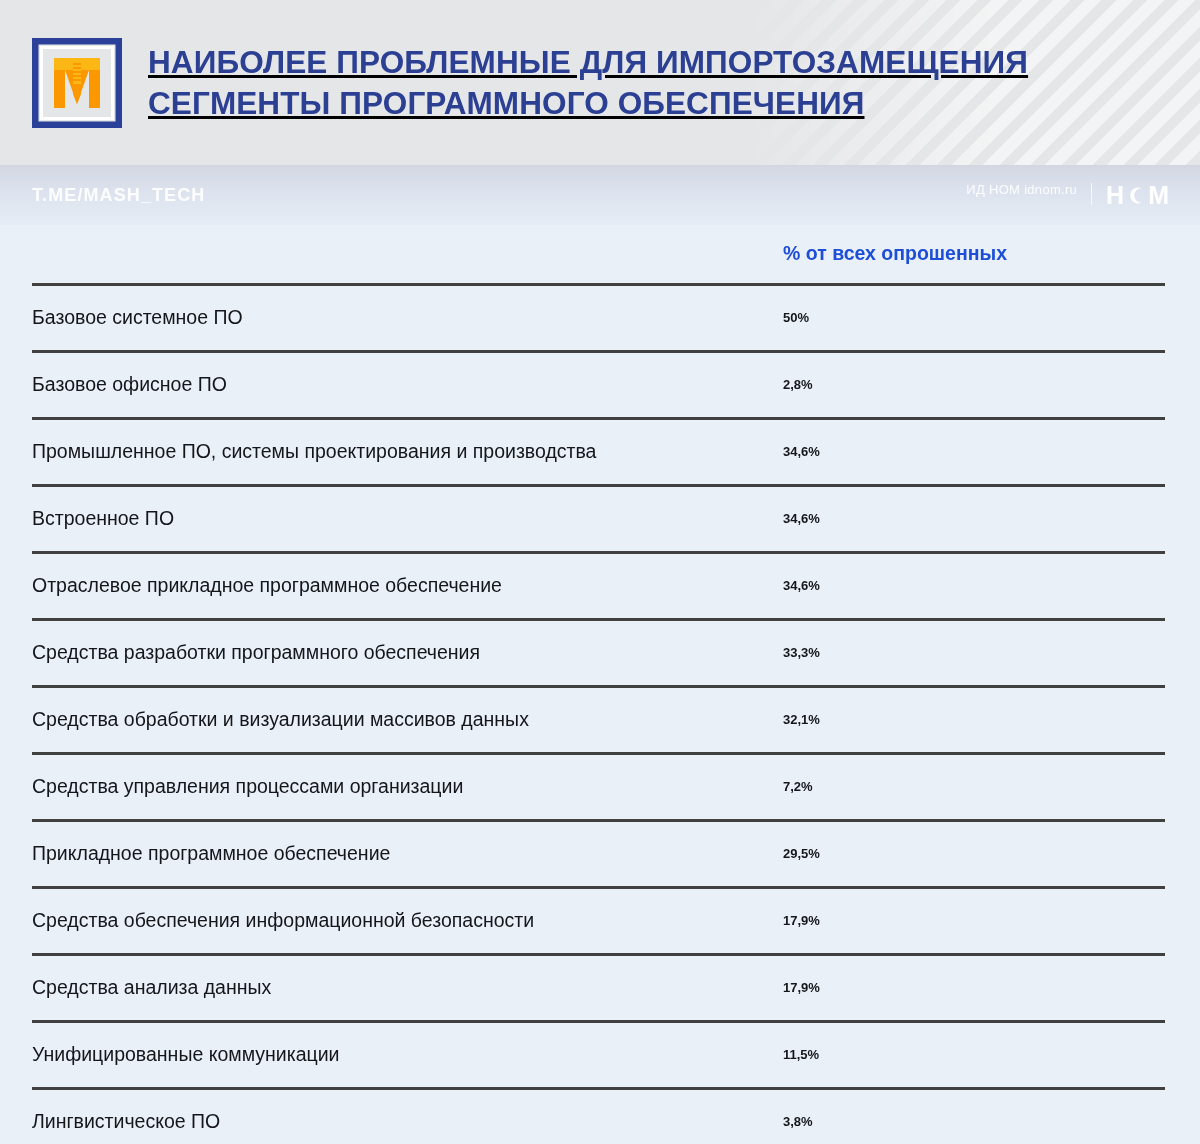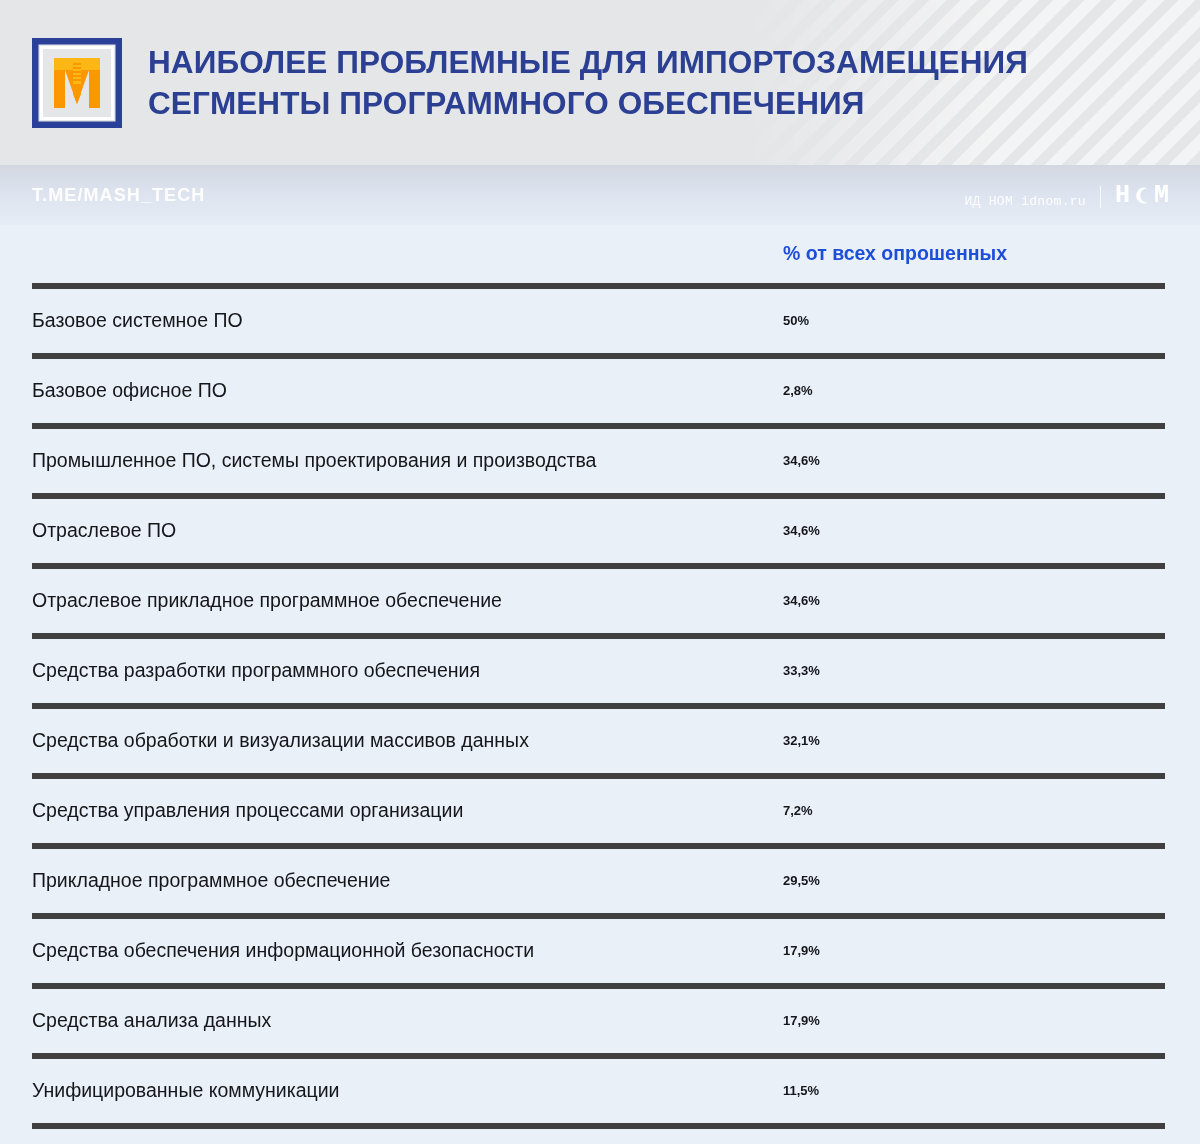--- a/index.html
+++ b/index.html
@@ -27,6 +27,7 @@
     height: 165px;
     background: #e5e6e8;
     overflow: hidden;
+    text-decoration: underline;
   }
   .header-stripes {
     position: absolute;

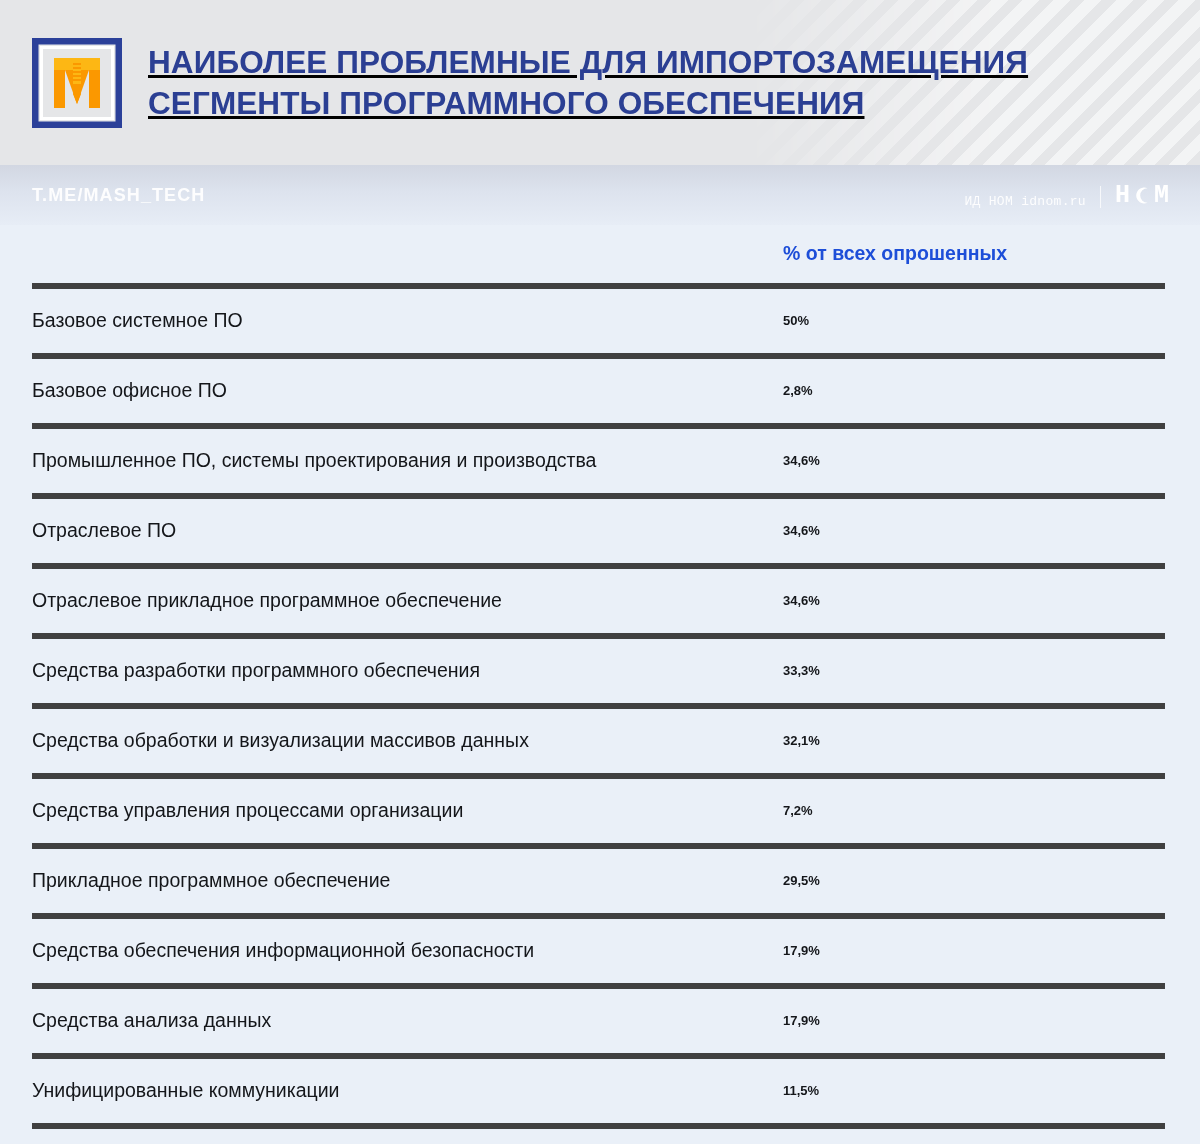--- a/index.html
+++ b/index.html
@@ -98,9 +98,8 @@
   .subbar-right {
     margin-left: auto;
     display: flex;
-    align-items: flex-end;
+    align-items: flex-start;
     gap: 14px;
-    font-family: Liberation Mono, monospace;
   }
   .idnom-text {
     color: rgba(255,255,255,0.92);

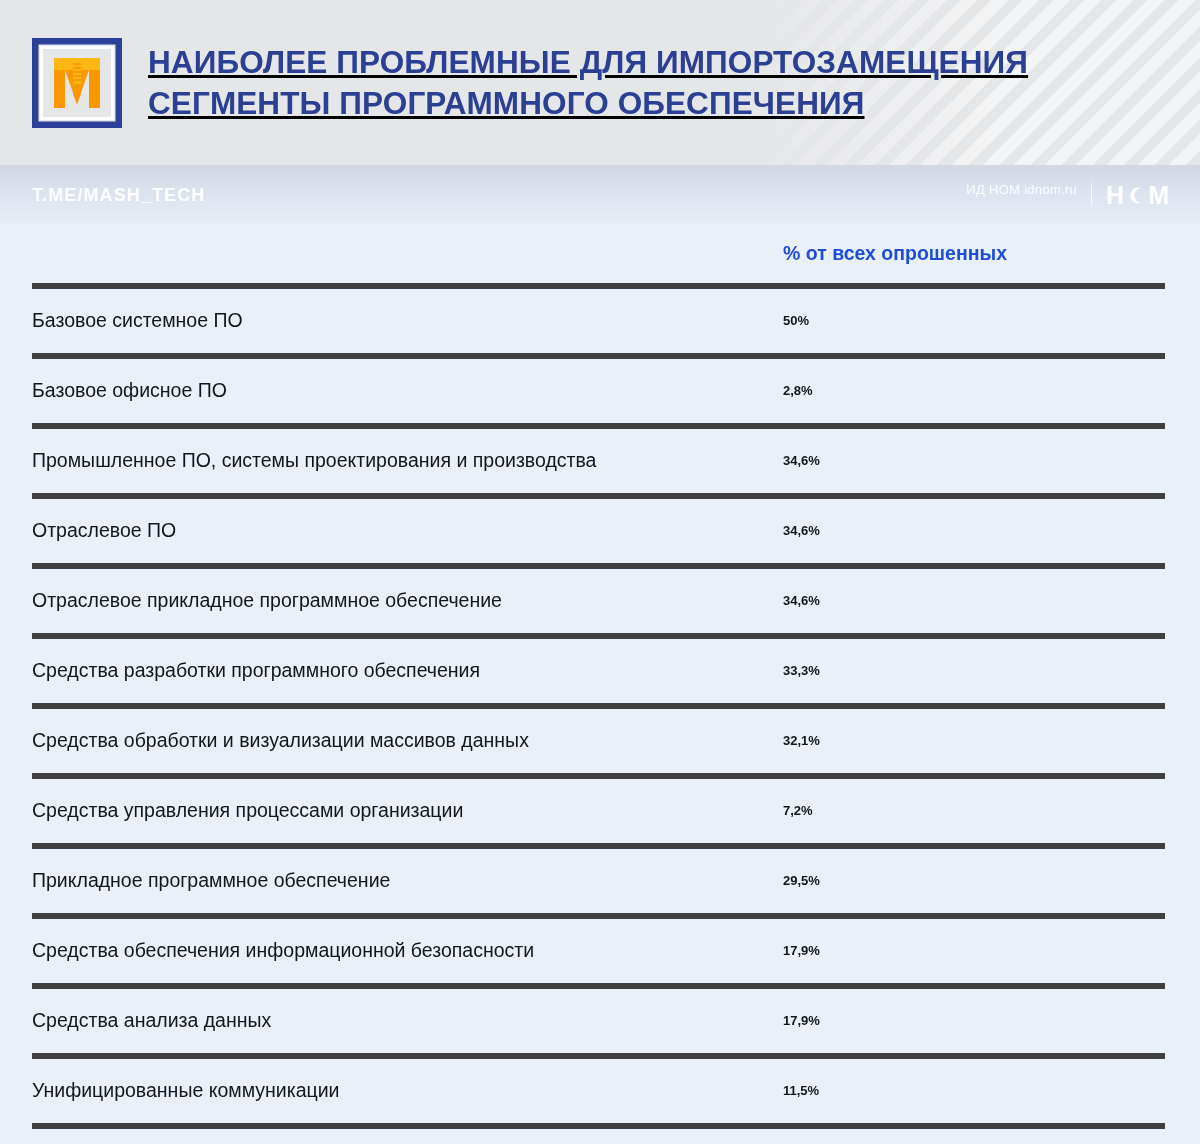--- a/index.html
+++ b/index.html
@@ -156,7 +156,7 @@
     display: flex;
     align-items: center;
     height: 64px;
-    border-top: 6px solid #404040;
+    border-top: 3px solid #404040;
   }
   .row-label {
     width: 751px;

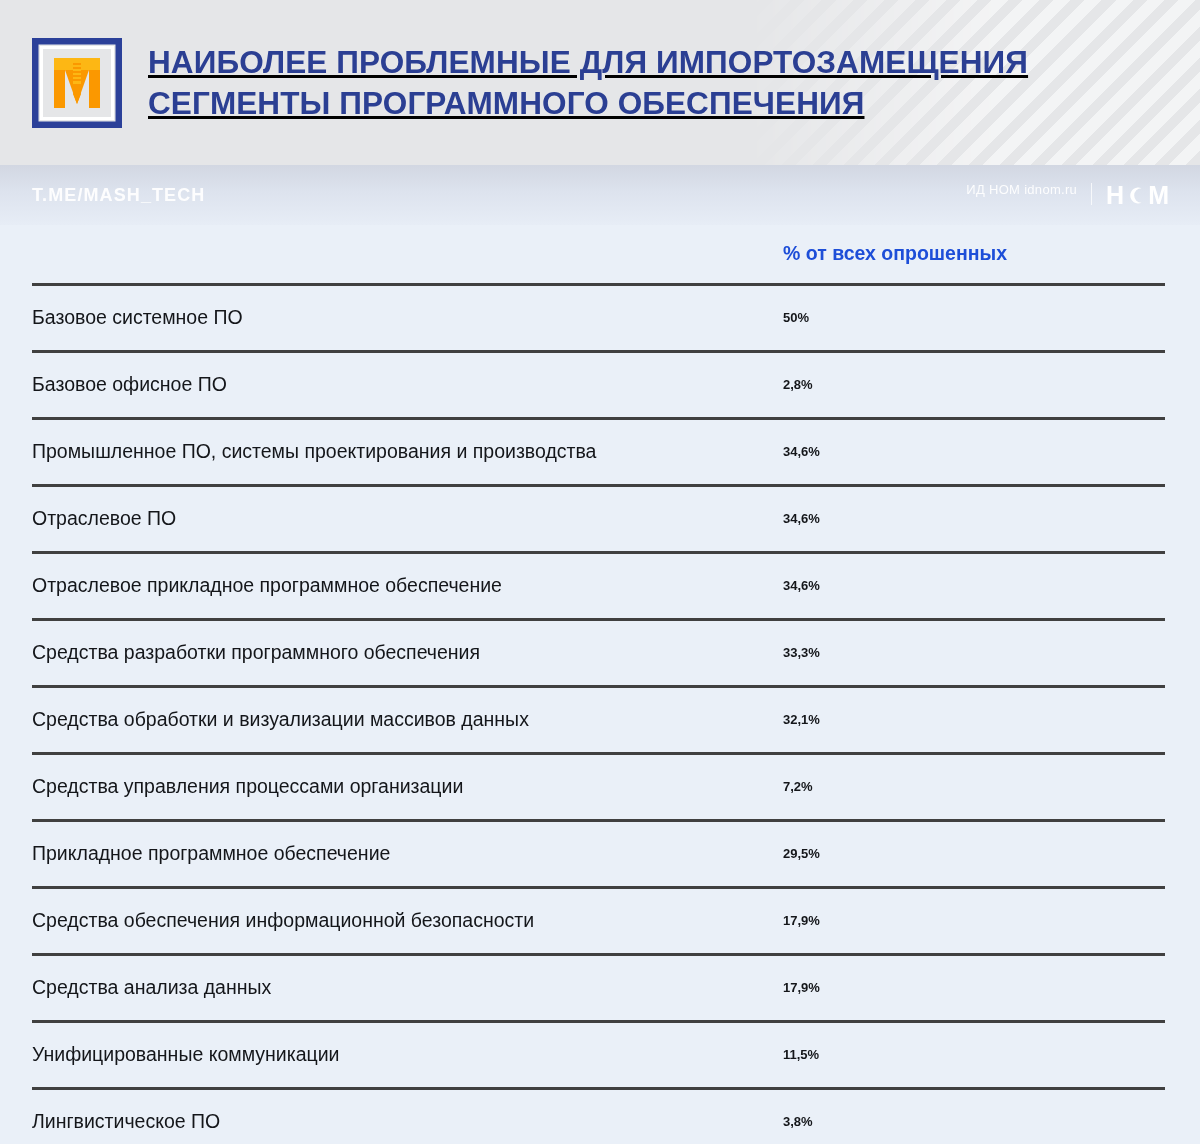--- a/index.html
+++ b/index.html
@@ -253,7 +253,7 @@
           <div class="row-value">34,6%</div>
         </div>
         <div class="row">
-          <div class="row-label">Отраслевое ПО</div>
+          <div class="row-label">Встроенное ПО</div>
           <div class="row-value">34,6%</div>
         </div>
         <div class="row">

